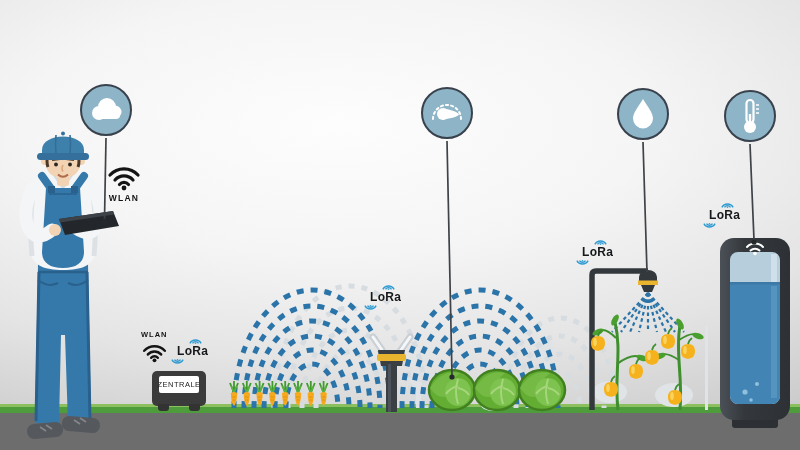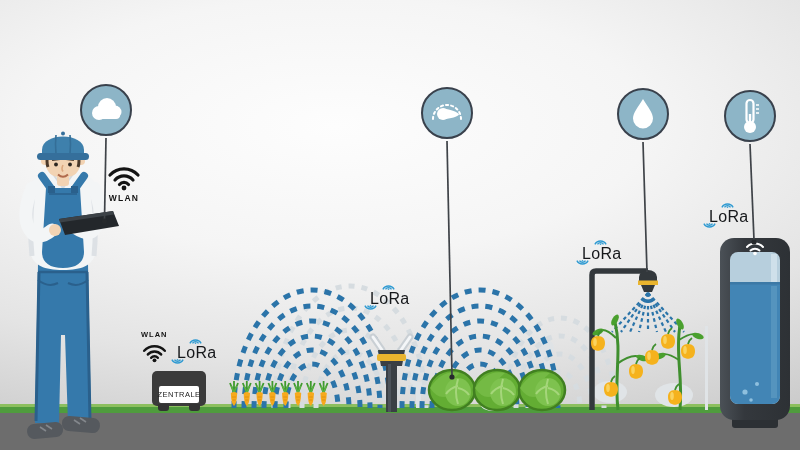--- a/index.html
+++ b/index.html
@@ -17,7 +17,7 @@
   
   .sensor{width:48px;height:48px;border-radius:50%;background:#8db5c7;border:2px solid #39414c;}
   
-  .lora{font-weight:400;font-size:16px;line-height:1;color:#16181b;letter-spacing:.3px;}
+  .lora{font-weight:700;font-size:12px;line-height:1;color:#16181b;letter-spacing:.3px;}
   .lora .w{position:absolute;width:15px;height:8px;}
   .lora .wt{left:11px;top:-9px;}
   .lora .wb{left:-7px;top:14px;}

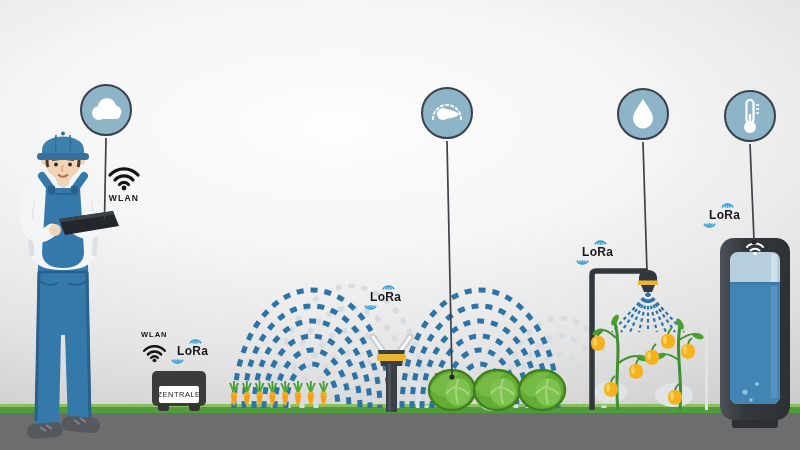--- a/index.html
+++ b/index.html
@@ -28,7 +28,7 @@
   .wlanbadge2 .lbl{font-weight:700;font-size:7.5px;letter-spacing:1px;margin-bottom:2px;}
   
   .zbox{left:152px;top:371px;width:54px;height:35px;background:#3b3b3b;border-radius:5px;}
-  .zscreen{position:absolute;left:7px;top:15px;right:7px;height:17px;background:#ffffff;border-radius:2px;
+  .zscreen{position:absolute;left:7px;top:5px;right:7px;height:17px;background:#ffffff;border-radius:2px;
     display:flex;align-items:center;justify-content:center;
     font-size:7.5px;letter-spacing:.5px;color:#222;}
   .zfoot{width:11px;height:7px;background:#333;border-radius:0 0 3px 3px;}

